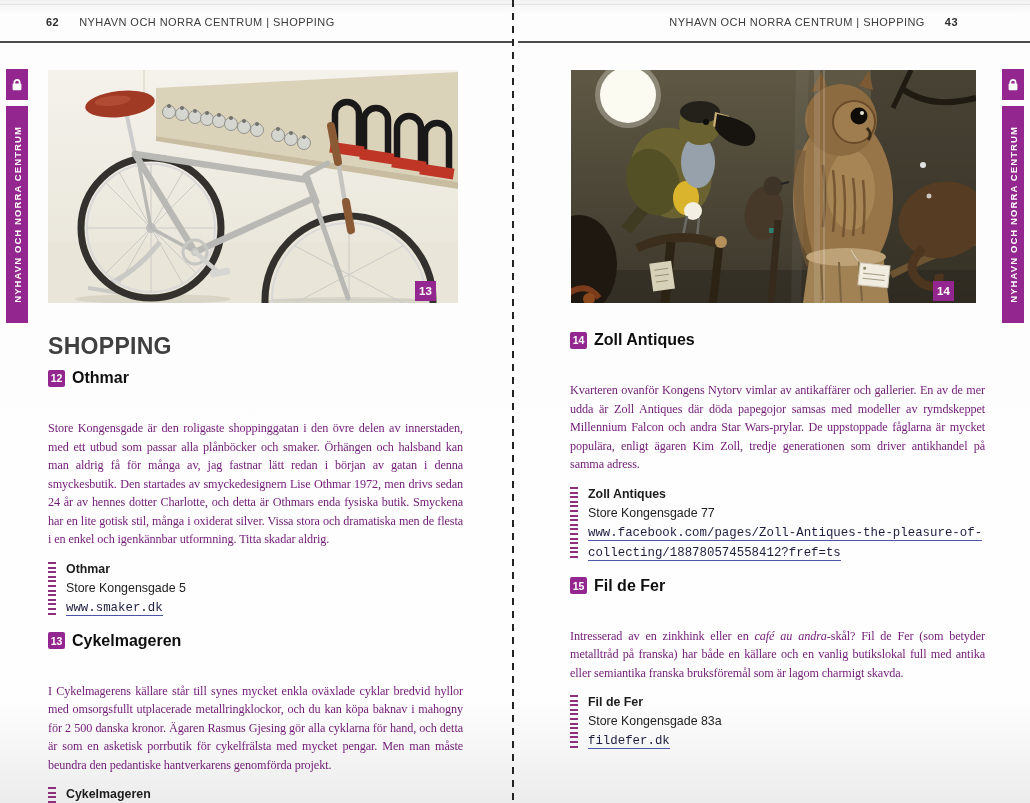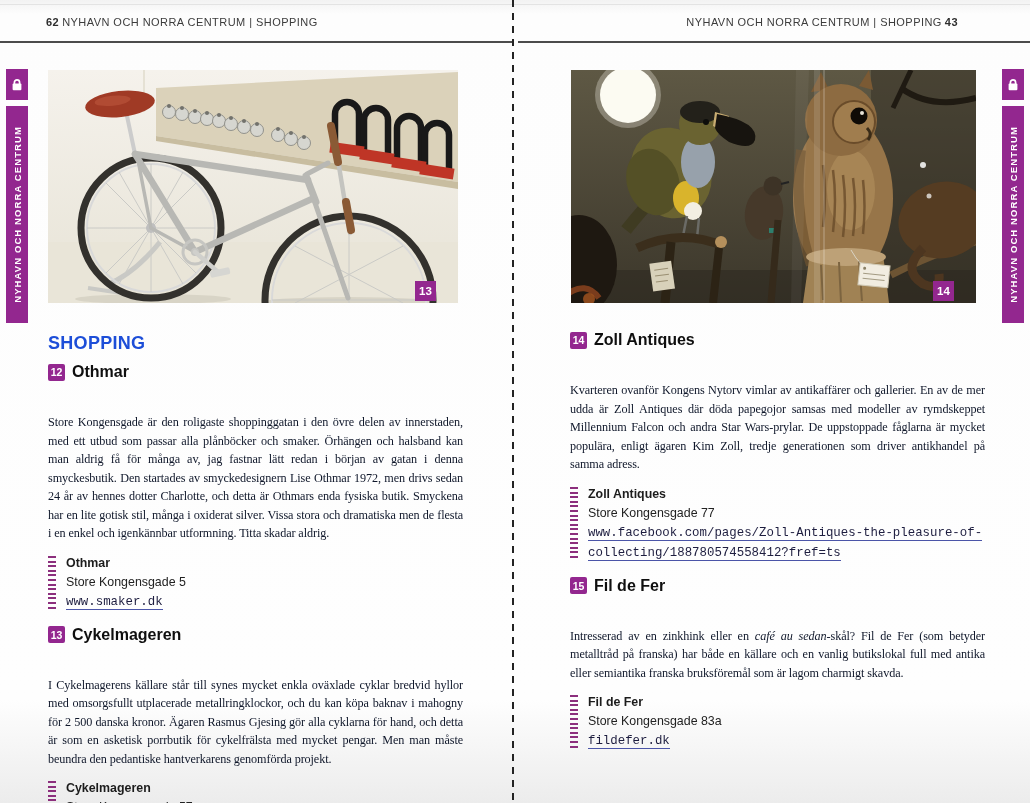--- a/index.html
+++ b/index.html
@@ -10,7 +10,7 @@
   }
   .top-edge{position:absolute;top:4px;left:0;width:1030px;height:1px;background:#e3e3e3;}
   
-  .running-head{position:absolute;top:16px;font-size:11px;color:#3c3c3c;letter-spacing:.45px;display:flex;gap:3px;align-items:baseline;padding-left:24px;}
+  .running-head{position:absolute;top:16px;font-size:11px;color:#3c3c3c;letter-spacing:.45px;display:flex;gap:20px;align-items:baseline;padding-left:24px;}
   .running-head .pgnum{font-weight:bold;color:#2e2e2e;}
   .header-rule{position:absolute;top:41px;height:2px;background:#4c4c4c;}
   .rule-left{left:0;width:512px;}

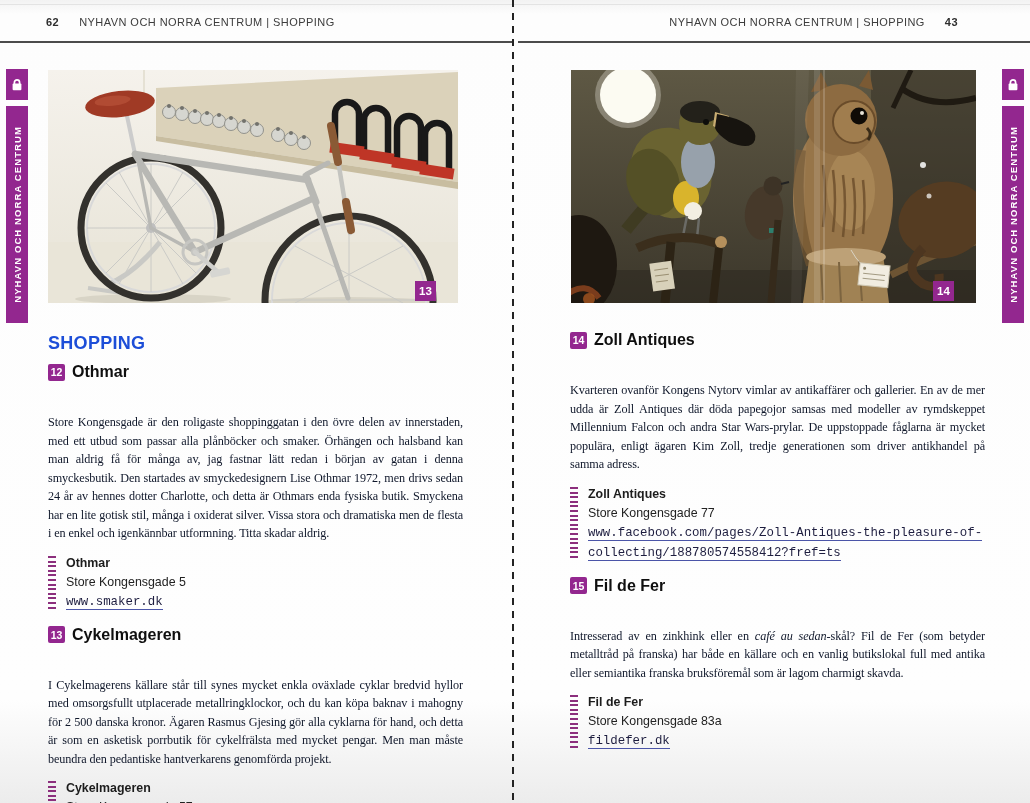--- a/index.html
+++ b/index.html
@@ -36,7 +36,7 @@
   .col{position:absolute;width:415px;}
   .col-left{left:48px;top:333px;}
   .col-right{left:570px;top:331px;}
-  .section-title{color:#1d4ed8;font-size:18px;font-weight:bold;letter-spacing:.3px;margin:0 0 9px 0;}
+  .section-title{color:#404040;font-size:23px;font-weight:bold;letter-spacing:.3px;margin:0 0 9px 0;}
   .entry{margin-bottom:14px;}
   .entry-head{display:flex;align-items:center;gap:7px;margin-bottom:5px;}
   .num{width:17px;height:17px;background:#93278F;color:#fff;font-size:10.5px;font-weight:bold;

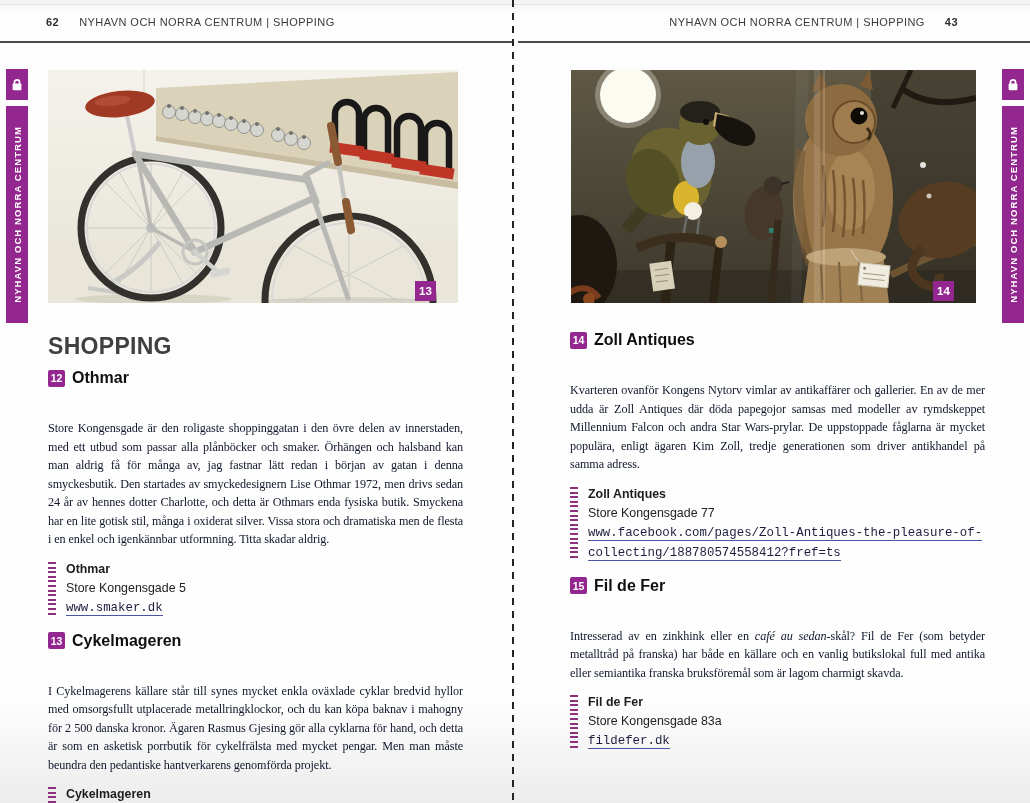--- a/index.html
+++ b/index.html
@@ -43,7 +43,7 @@
     display:flex;align-items:center;justify-content:center;border-radius:2px;flex:0 0 auto;}
   .entry-title{font-size:16px;font-weight:bold;color:#0f0f0f;}
   .body{font-family:"Liberation Serif",serif;font-size:12.2px;line-height:18.5px;letter-spacing:-0.1px;
-    text-align:justify;color:#0f172a;margin-top:32px;}
+    text-align:justify;color:#701a75;margin-top:32px;}
   .body p{margin:0;}
   .body p.indent{text-indent:13px;}
   .ital{font-style:italic;}

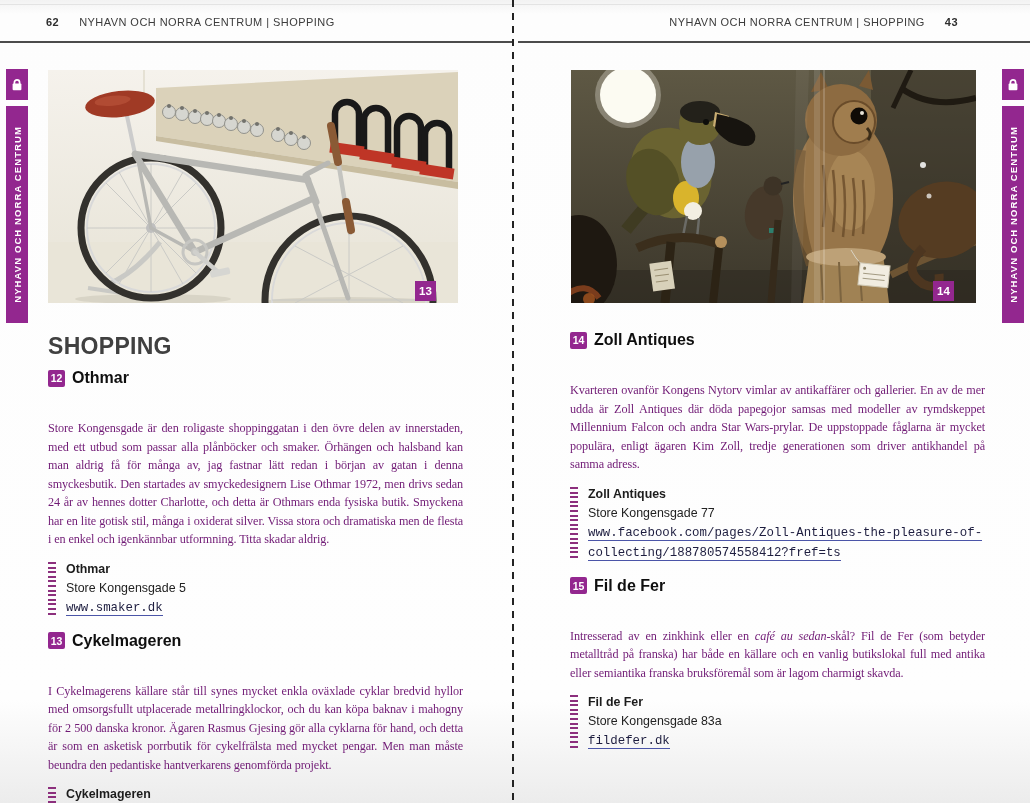--- a/index.html
+++ b/index.html
@@ -395,7 +395,7 @@
     </div>
     <div class="body">
       <p>
-        <span>Intresserad av en zinkhink eller en </span><span class="ital">café au sedan</span><span>-skål? Fil de Fer (som betyder metalltråd på franska) har både en källare och en vanlig butikslokal full med antika eller semiantika franska bruksföremål som är lagom charmigt skavda.</span>
+        <span>Intresserad av en zinkhink eller en </span><span class="ital">café au andra</span><span>-skål? Fil de Fer (som betyder metalltråd på franska) har både en källare och en vanlig butikslokal full med antika eller semiantika franska bruksföremål som är lagom charmigt skavda.</span>
       </p>
     </div>
     <div class="address">

